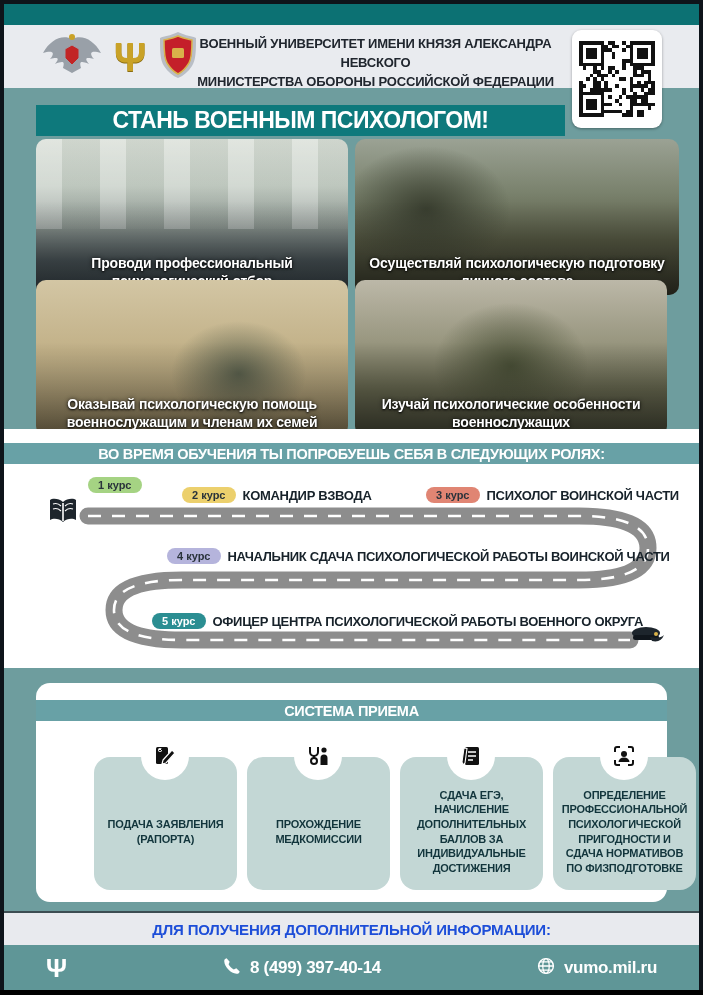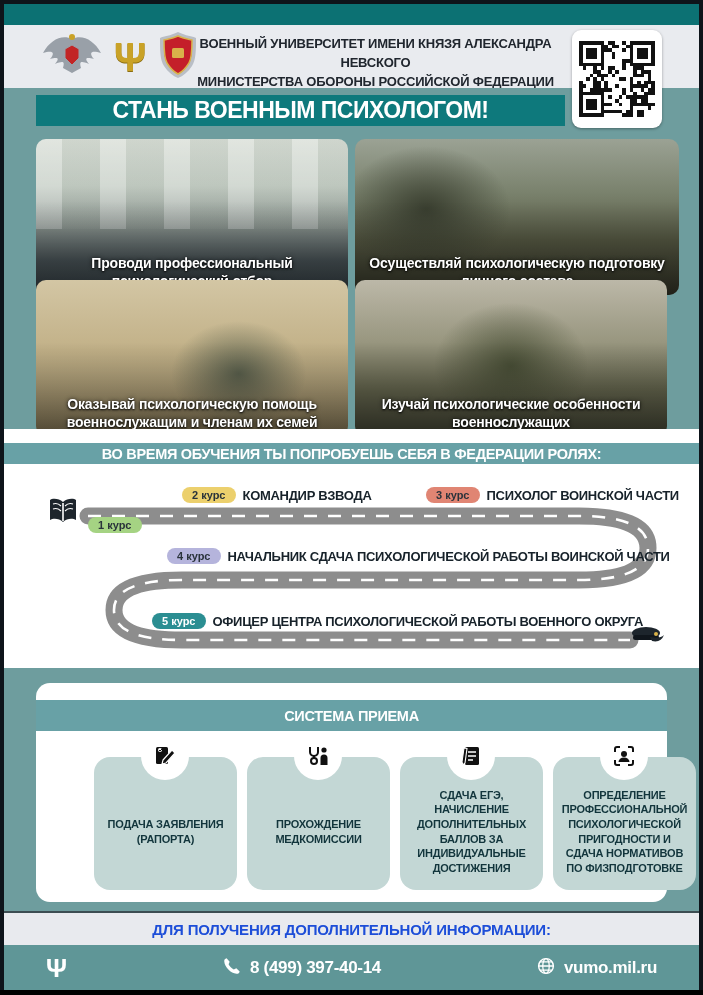--- a/index.html
+++ b/index.html
@@ -31,7 +31,7 @@
   .footer-divider{left:4px;right:4px;top:911px;height:2px;background:#3c4d52;}
 
   
-  .banner{left:36px;top:95px;width:529px;height:31px;background:#0e797c;
+  .banner{left:36px;top:105px;width:529px;height:31px;background:#0e797c;
     display:flex;align-items:center;justify-content:center;}
   .banner span{color:#fff;font-weight:bold;font-size:23px;letter-spacing:-0.5px;}
 

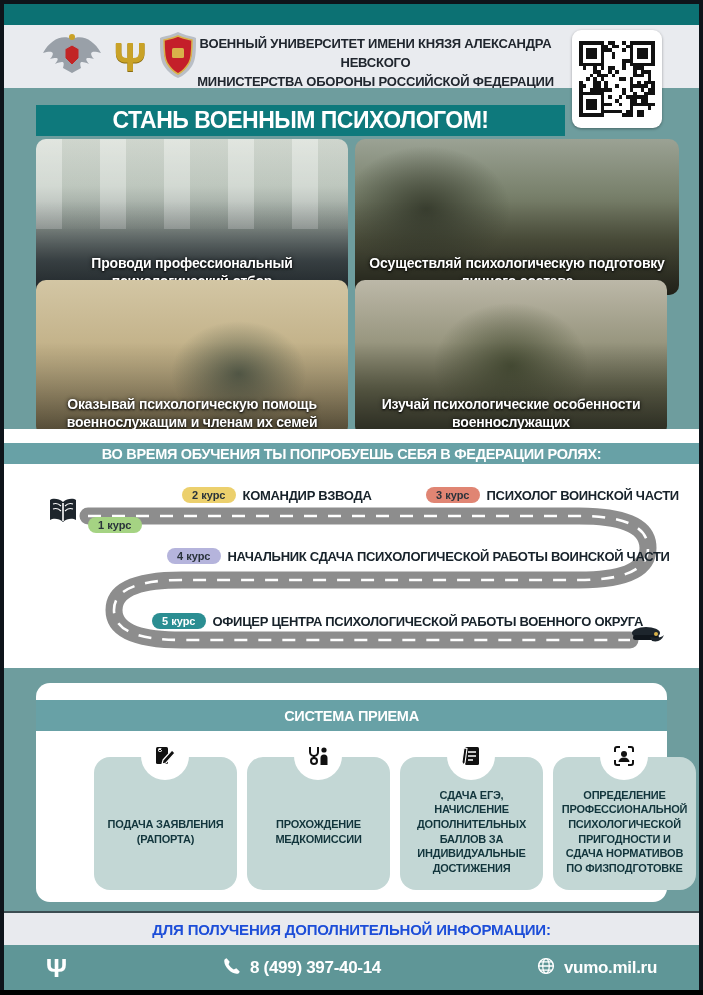--- a/index.html
+++ b/index.html
@@ -592,7 +592,7 @@
 
   <div class="abs white-strip"></div>
   <div class="abs roles-band">
-    <span>ВО ВРЕМЯ ОБУЧЕНИЯ ТЫ ПОПРОБУЕШЬ СЕБЯ В ФЕДЕРАЦИИ РОЛЯХ:</span>
+    <span>ВО ВРЕМЯ ОБУЧЕНИЯ ТЫ ПОПРОБУЕШЬ СЕБЯ В СЛЕДУЮЩИХ РОЛЯХ:</span>
   </div>
   <div class="abs roles-body"></div>
 

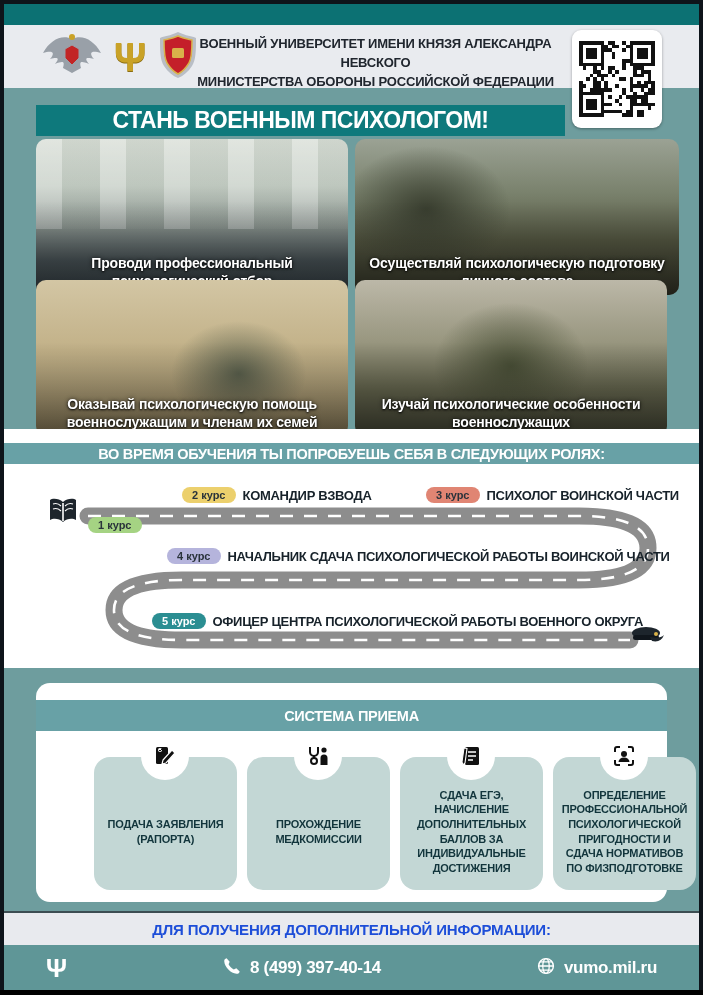--- a/index.html
+++ b/index.html
@@ -618,7 +618,7 @@
     </svg>
   </span>
 
-  <div class="abs course-row" style="left:88px;top:516px;">
+  <div class="abs course-row" style="left:88px;top:476px;">
     <span class="badge" style="background: rgb(165, 211, 131);">1 курс</span>
   </div>
   <div class="abs course-row" style="left:182px;top:486px;">

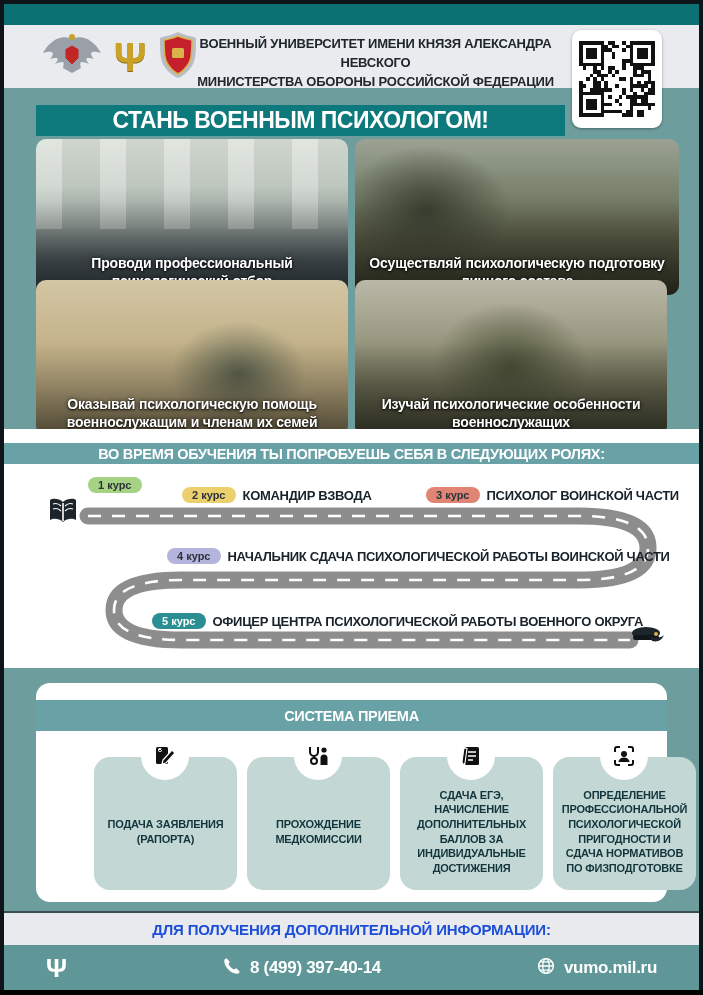--- a/index.html
+++ b/index.html
@@ -70,7 +70,7 @@
 
   
   .adm-panel{left:36px;top:683px;width:631px;height:219px;background:#fff;border-radius:14px;}
-  .adm-band{position:absolute;left:0;right:0;top:17px;height:31px;background:#68a1a6;
+  .adm-band{position:absolute;left:0;right:0;top:17px;height:21px;background:#68a1a6;
     display:flex;align-items:center;justify-content:center;}
   .adm-band span{color:#fff;font-weight:bold;font-size:14.5px;letter-spacing:-0.3px;}
   .adm-card{position:absolute;top:74px;width:143px;height:133px;background:#c3d7d5;border-radius:16px;

